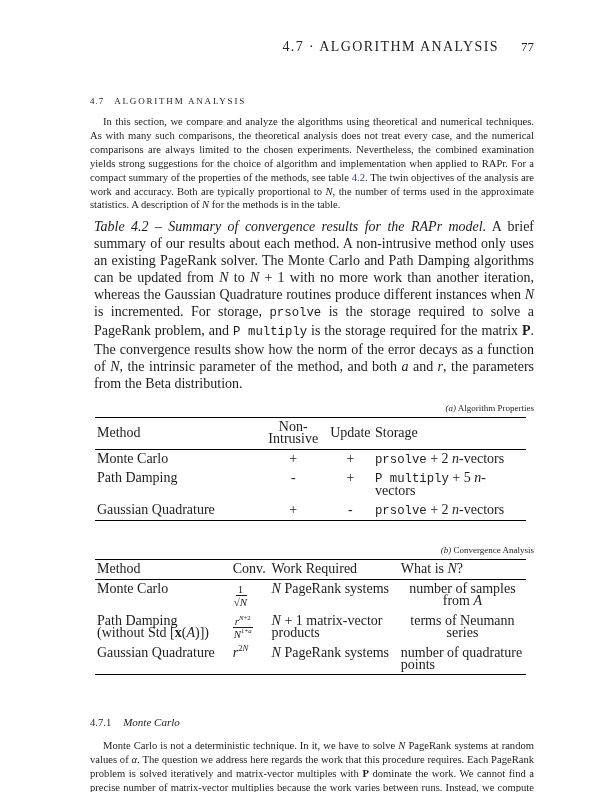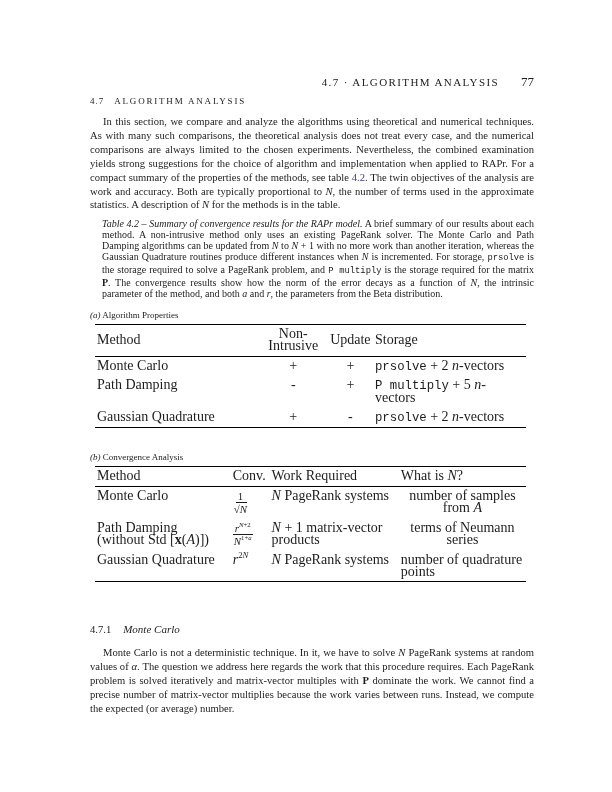--- a/index.html
+++ b/index.html
@@ -17,8 +17,8 @@
     display:flex;justify-content:flex-end;align-items:baseline;gap:22px;
   }
   .running-title{
-    font-size:11px;letter-spacing:1.4px;font-variant:small-caps;
-    text-transform:uppercase;color:#222;margin-top:37px;
+    font-size:14px;letter-spacing:1.4px;font-variant:small-caps;
+    text-transform:uppercase;color:#222;
   }
   .page-number{font-size:13px;color:#1c1c1c;}
   

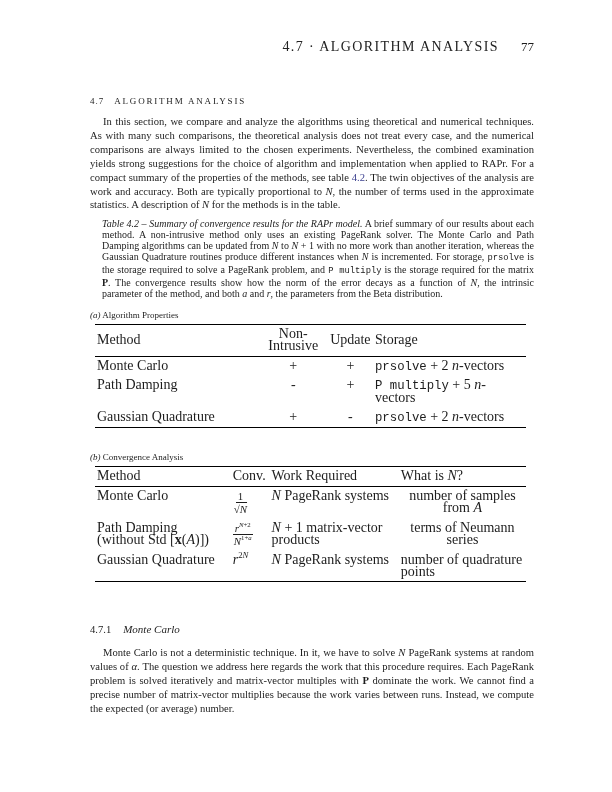--- a/index.html
+++ b/index.html
@@ -33,8 +33,8 @@
     margin:0;text-indent:13px;
   }
   .caption{
-    font-size:10px;line-height:11px;text-align:justify;
-    margin:6px 0 0 12px;color:#1c1c1c;
+    font-size:14px;line-height:17px;text-align:justify;
+    margin:6px 0 0 4px;color:#1c1c1c;
   }
   .table-block{margin-top:11px;}
   .subcaption{

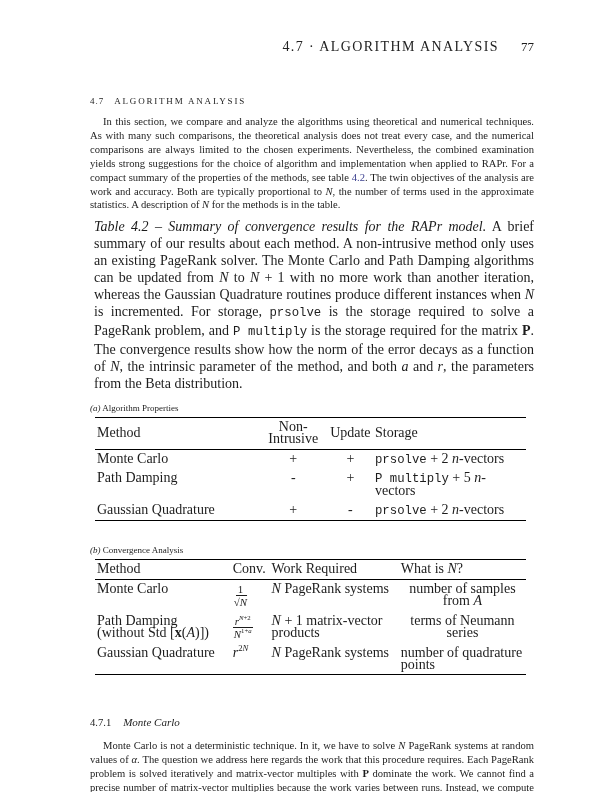--- a/index.html
+++ b/index.html
@@ -38,7 +38,7 @@
   }
   .table-block{margin-top:11px;}
   .subcaption{
-    text-align:left;font-size:9px;margin:0 0 4px 0;
+    text-align:right;font-size:9px;margin:0 0 4px 0;
   }
   .subcaption-b{margin-top:24px;}
   table{

